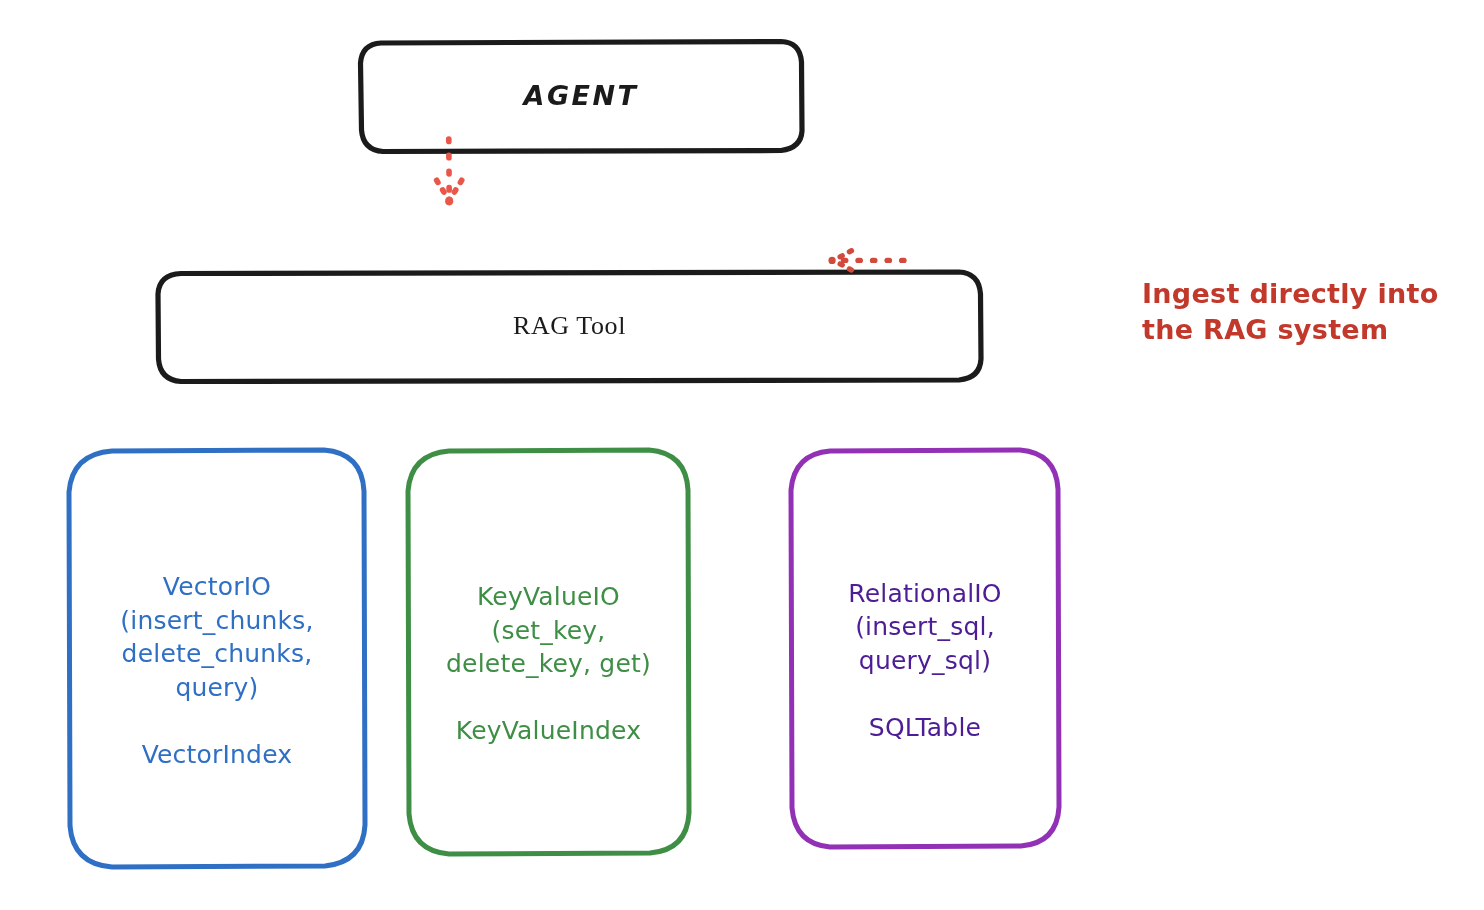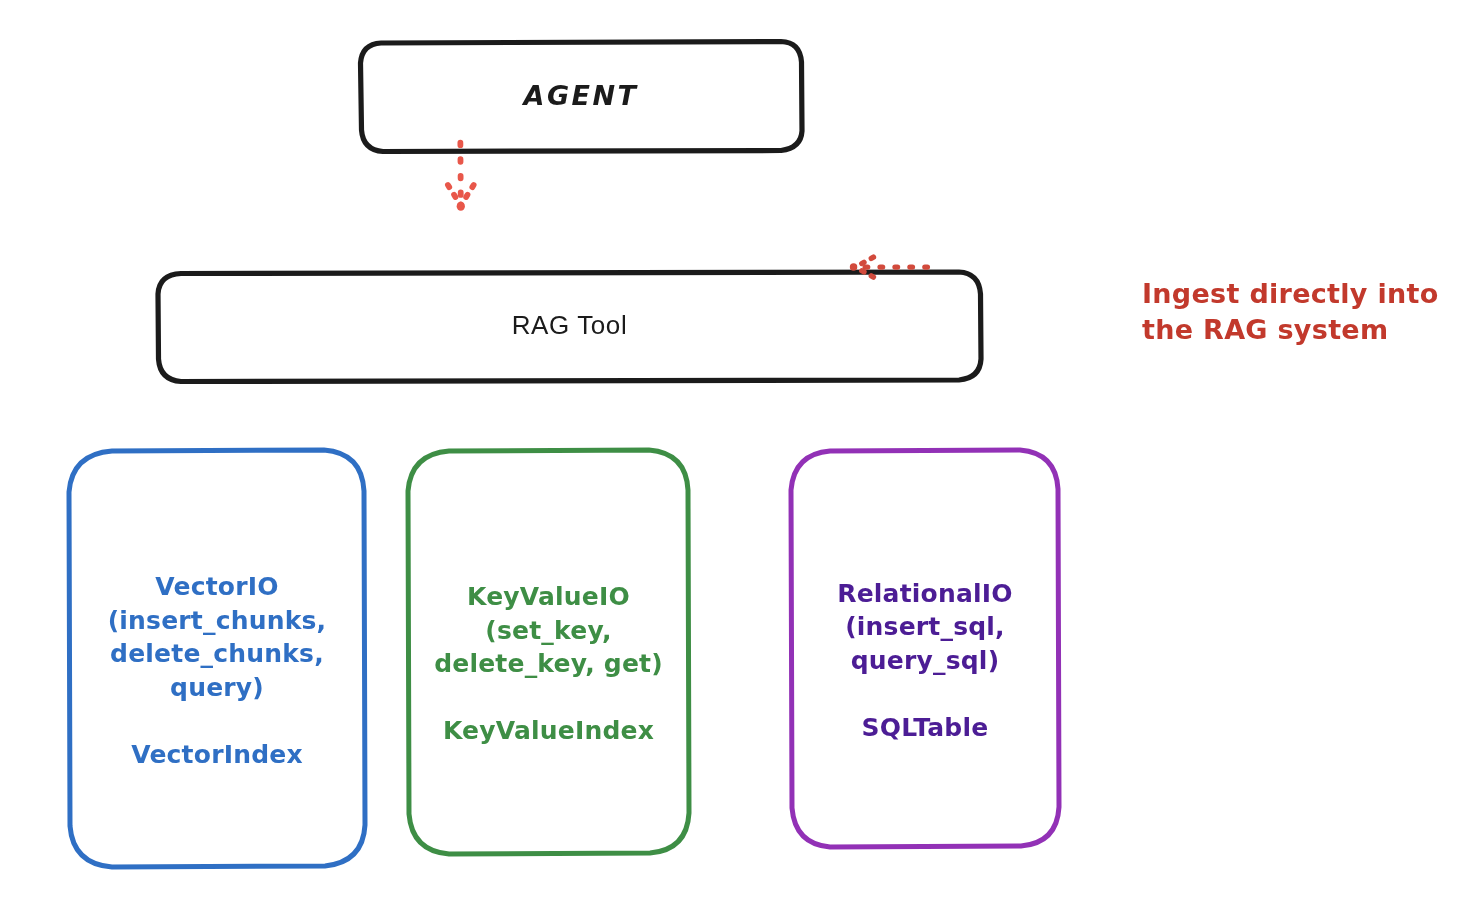--- a/index.html
+++ b/index.html
@@ -19,7 +19,6 @@
     width: 1200px;
     height: 910px;
     background: #ffffff;
-    padding-left: 31px;
   }
 
   

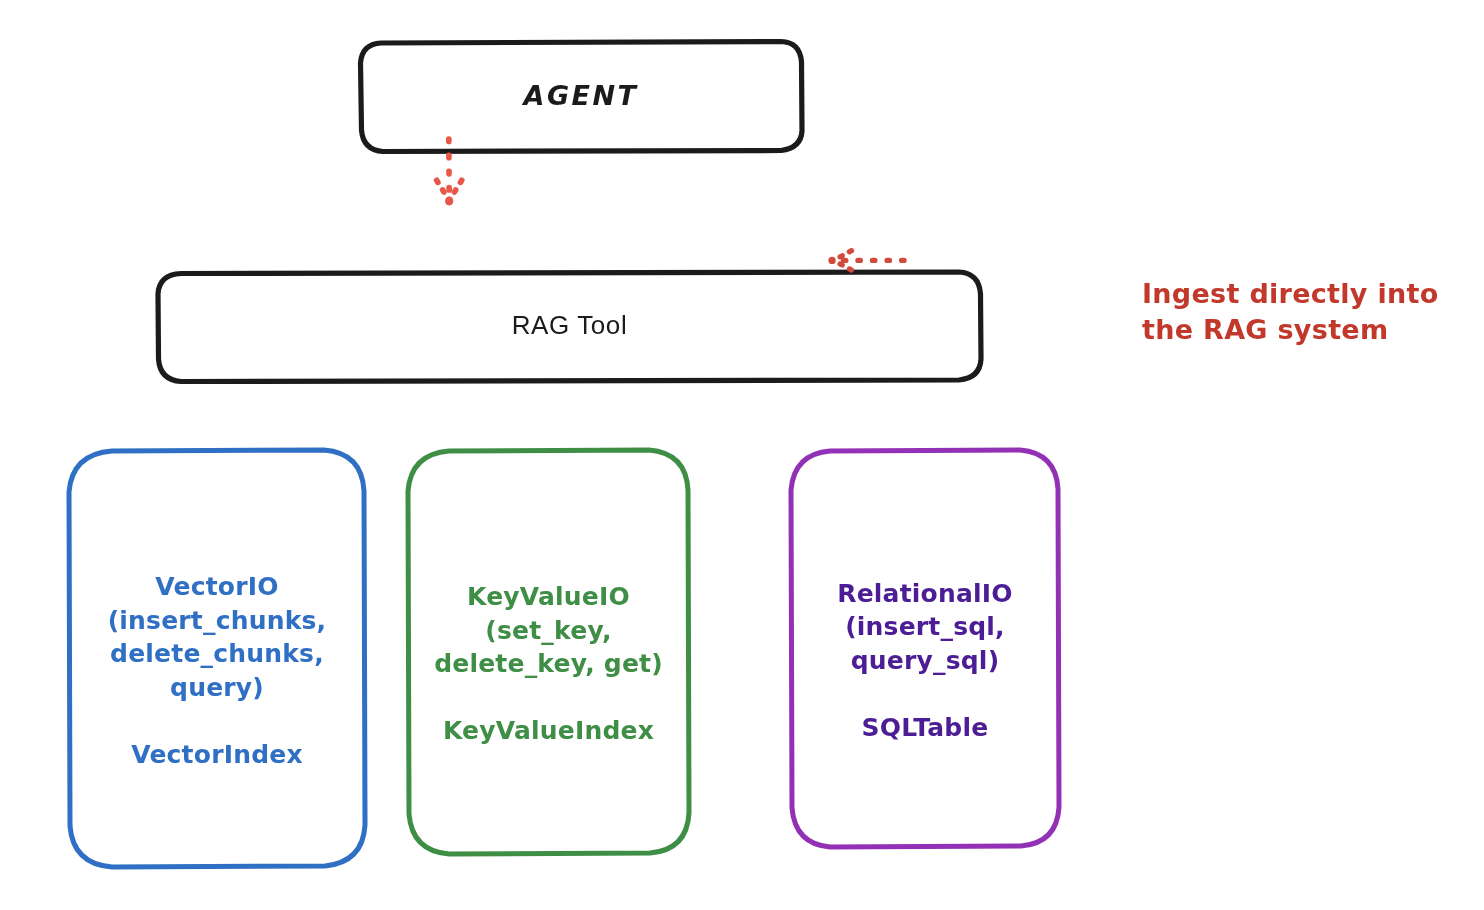--- a/index.html
+++ b/index.html
@@ -72,7 +72,7 @@
     height: 114px;
   }
   #ragtool-node .node-label {
-    font-family: Liberation Sans, sans-serif;
+    font-family: Liberation Serif, serif;
     font-size: 26px;
     font-weight: 500;
     color: #1b1b1b;

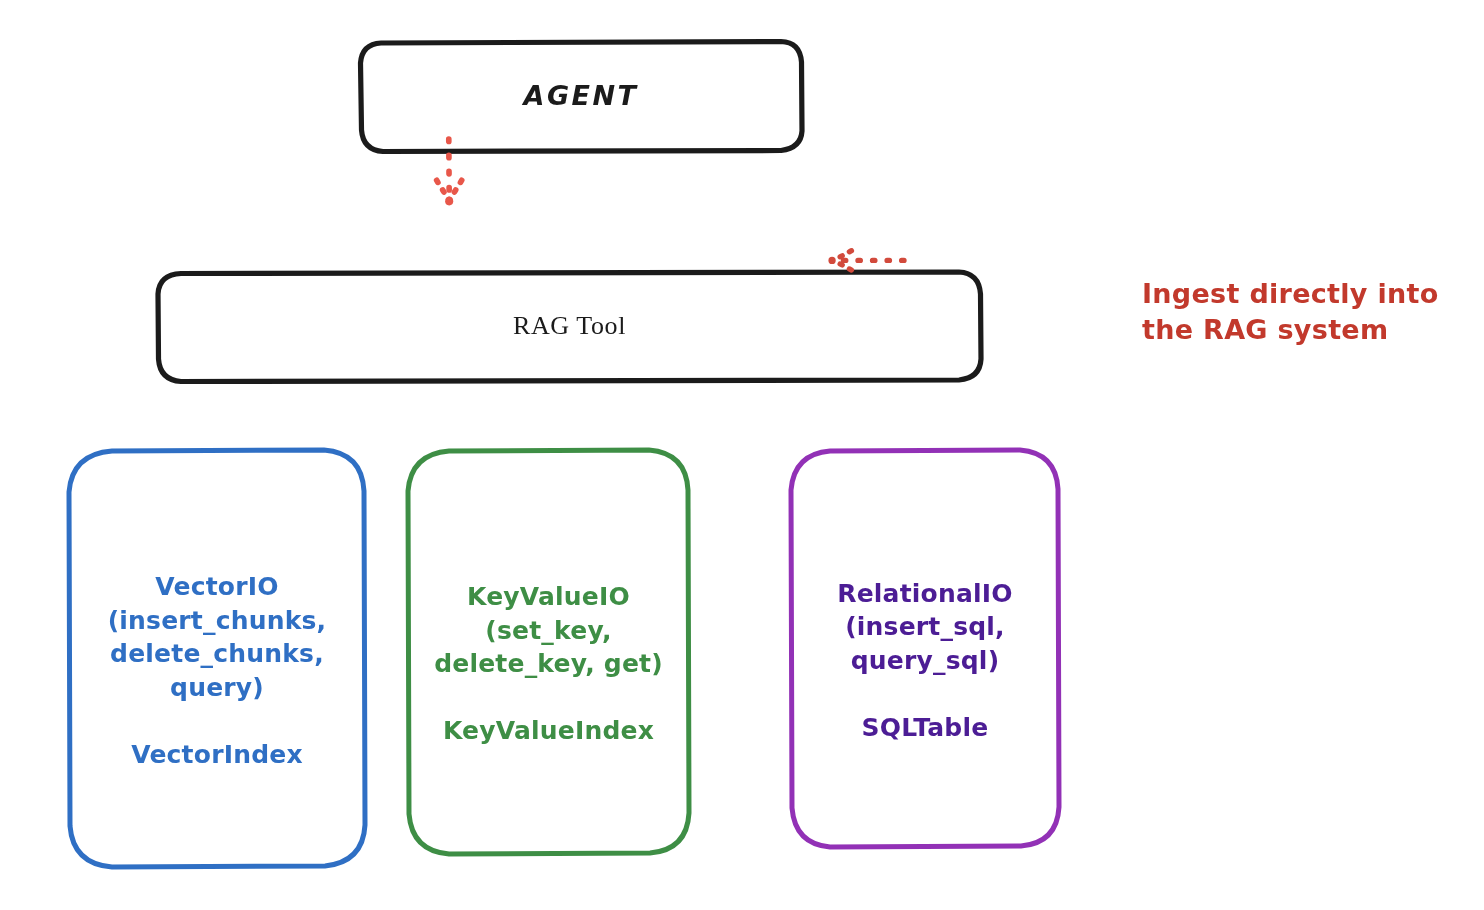--- a/index.html
+++ b/index.html
@@ -101,7 +101,7 @@
   .provider .node-label {
     font-family: "DejaVu Sans", sans-serif;
     font-size: 25px;
-    font-weight: 700;
+    font-weight: 400;
     line-height: 1.34;
     margin-top: 24px;
   }

